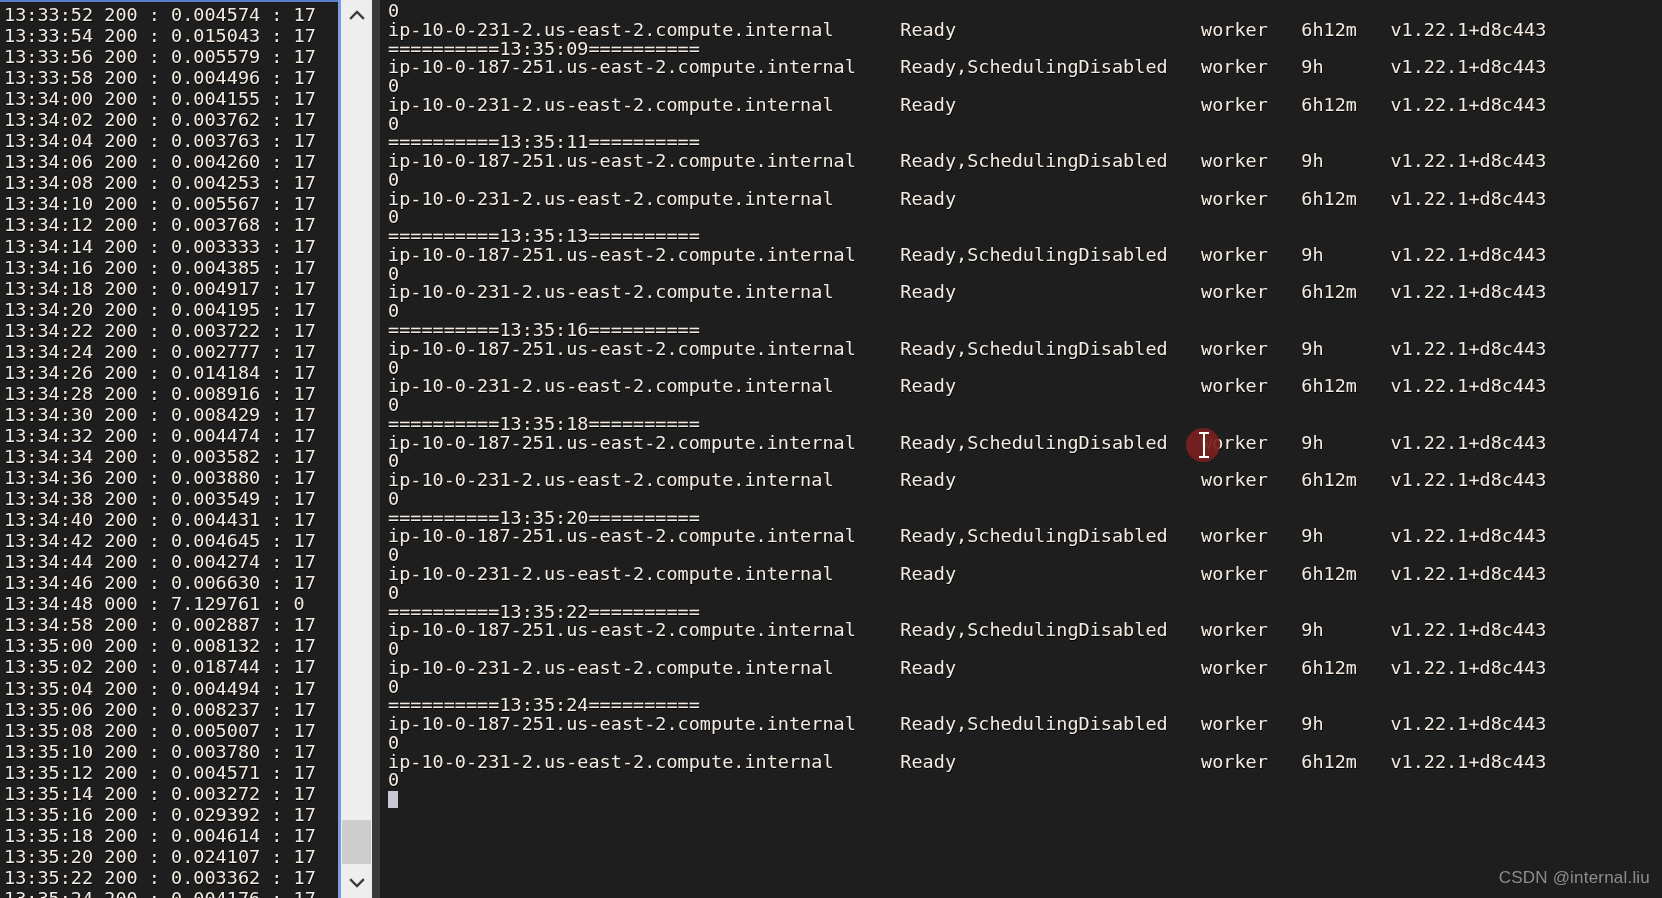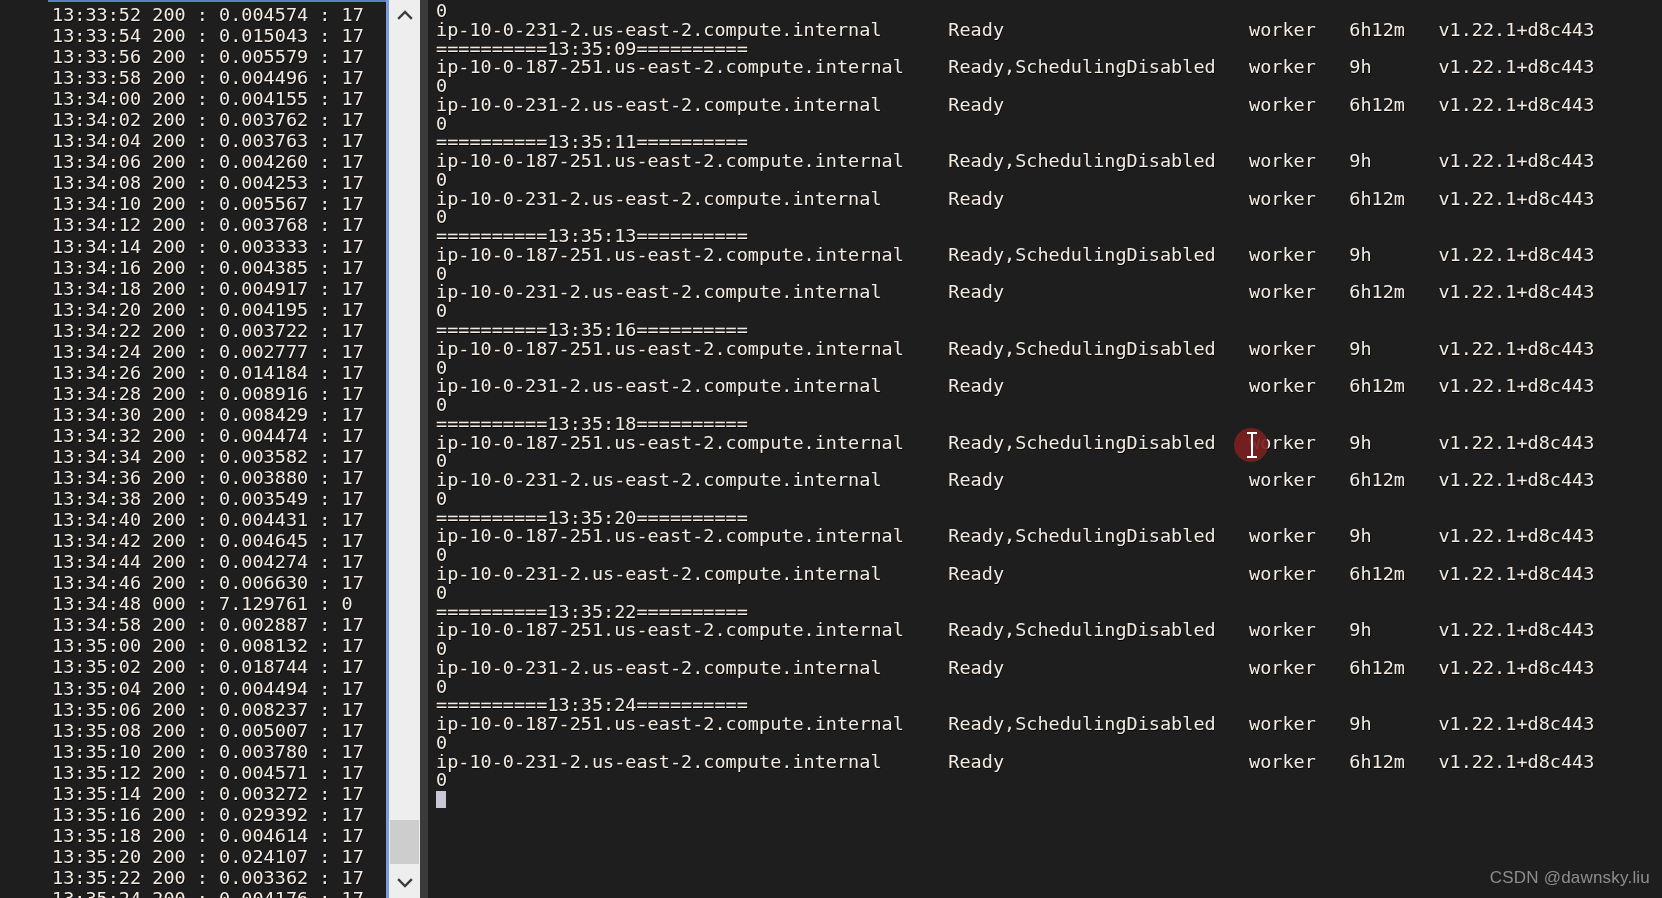--- a/index.html
+++ b/index.html
@@ -31,7 +31,6 @@
     box-sizing: border-box;
     border-top: 2px solid #5b7fc7;
     overflow: hidden;
-    margin-left: 48px;
   }
   .term-body {
     padding: 2px 0 0 4px;

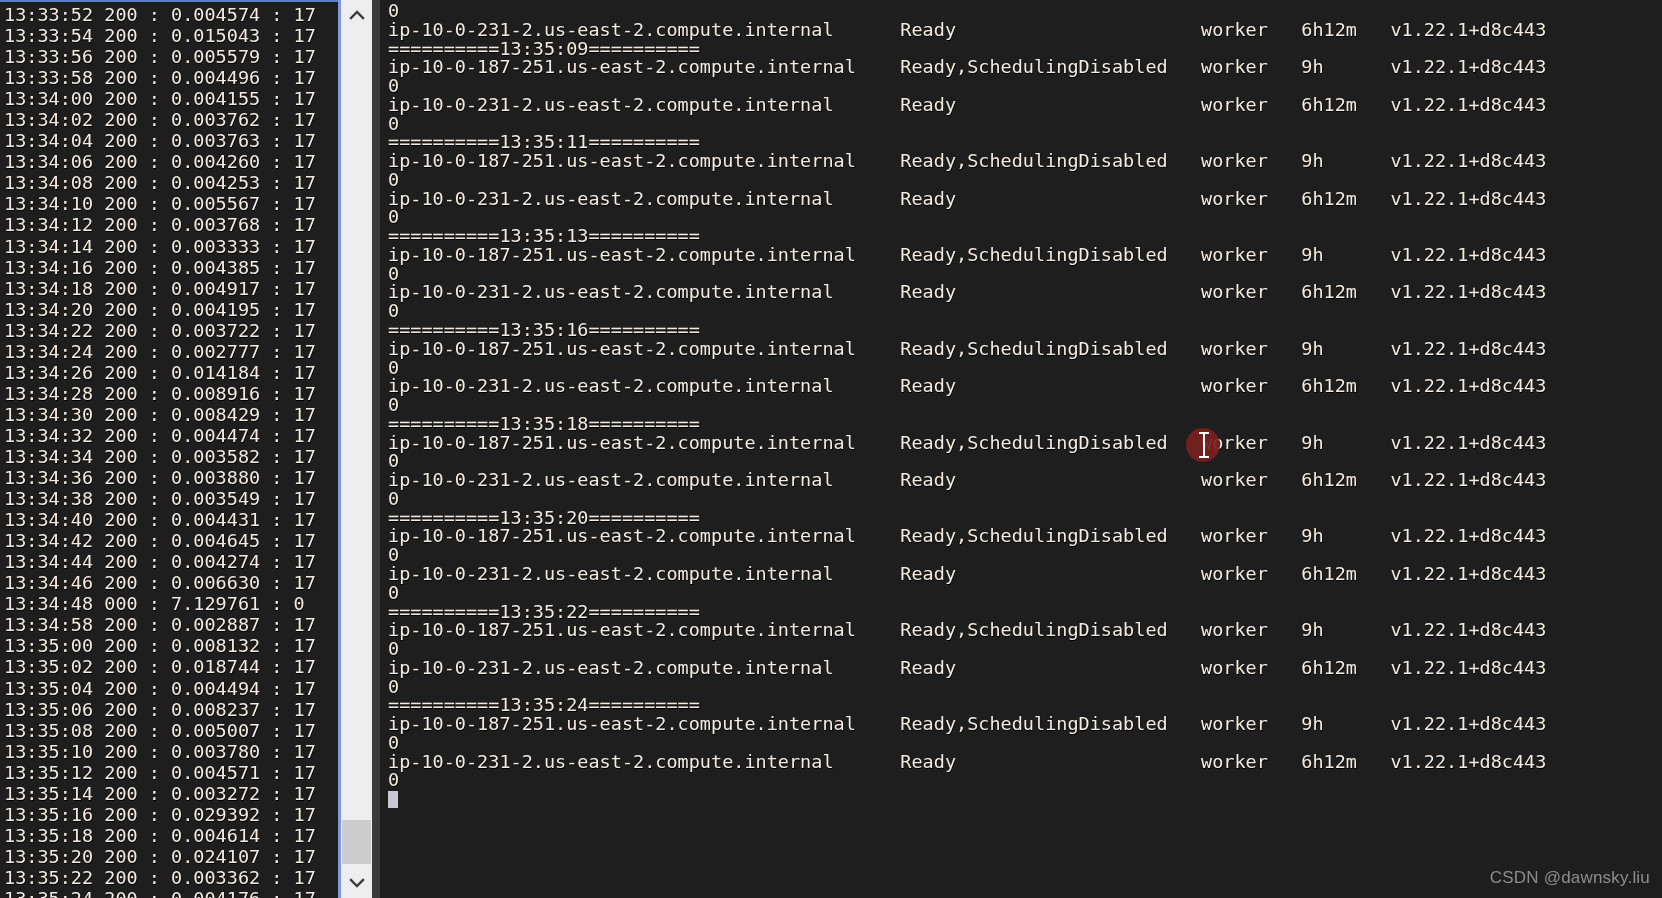--- a/index.html
+++ b/index.html
@@ -205,7 +205,7 @@
         <span class="stem"></span>
       </div>
 
-    <div class="watermark">CSDN @dawnsky.liu</div>
+    <div class="watermark">CSDN @internal.liu</div>
   </div>
 
 </div>

